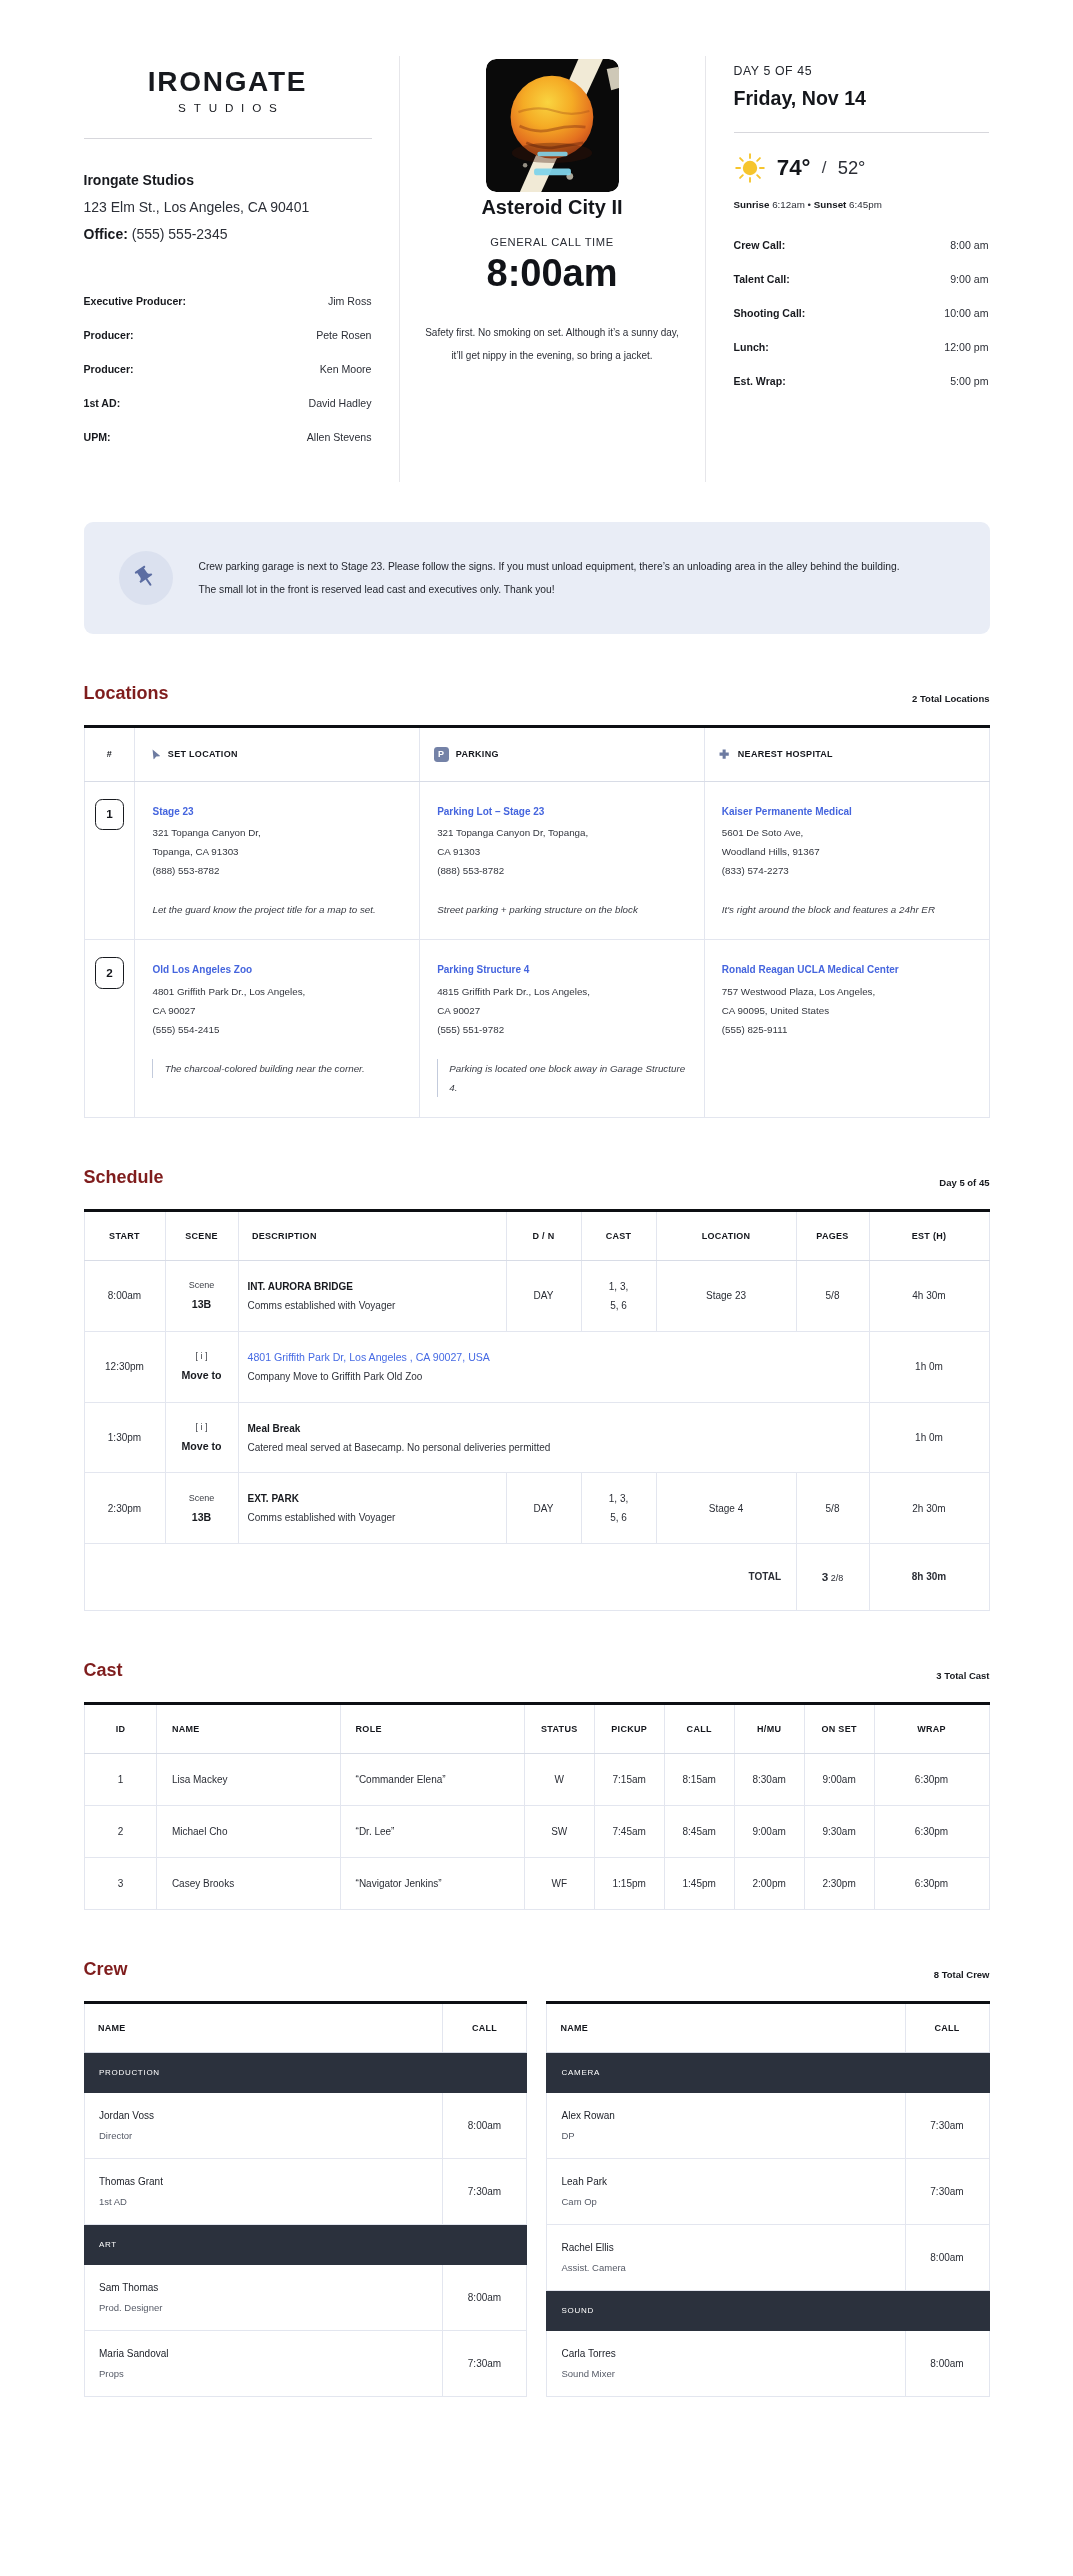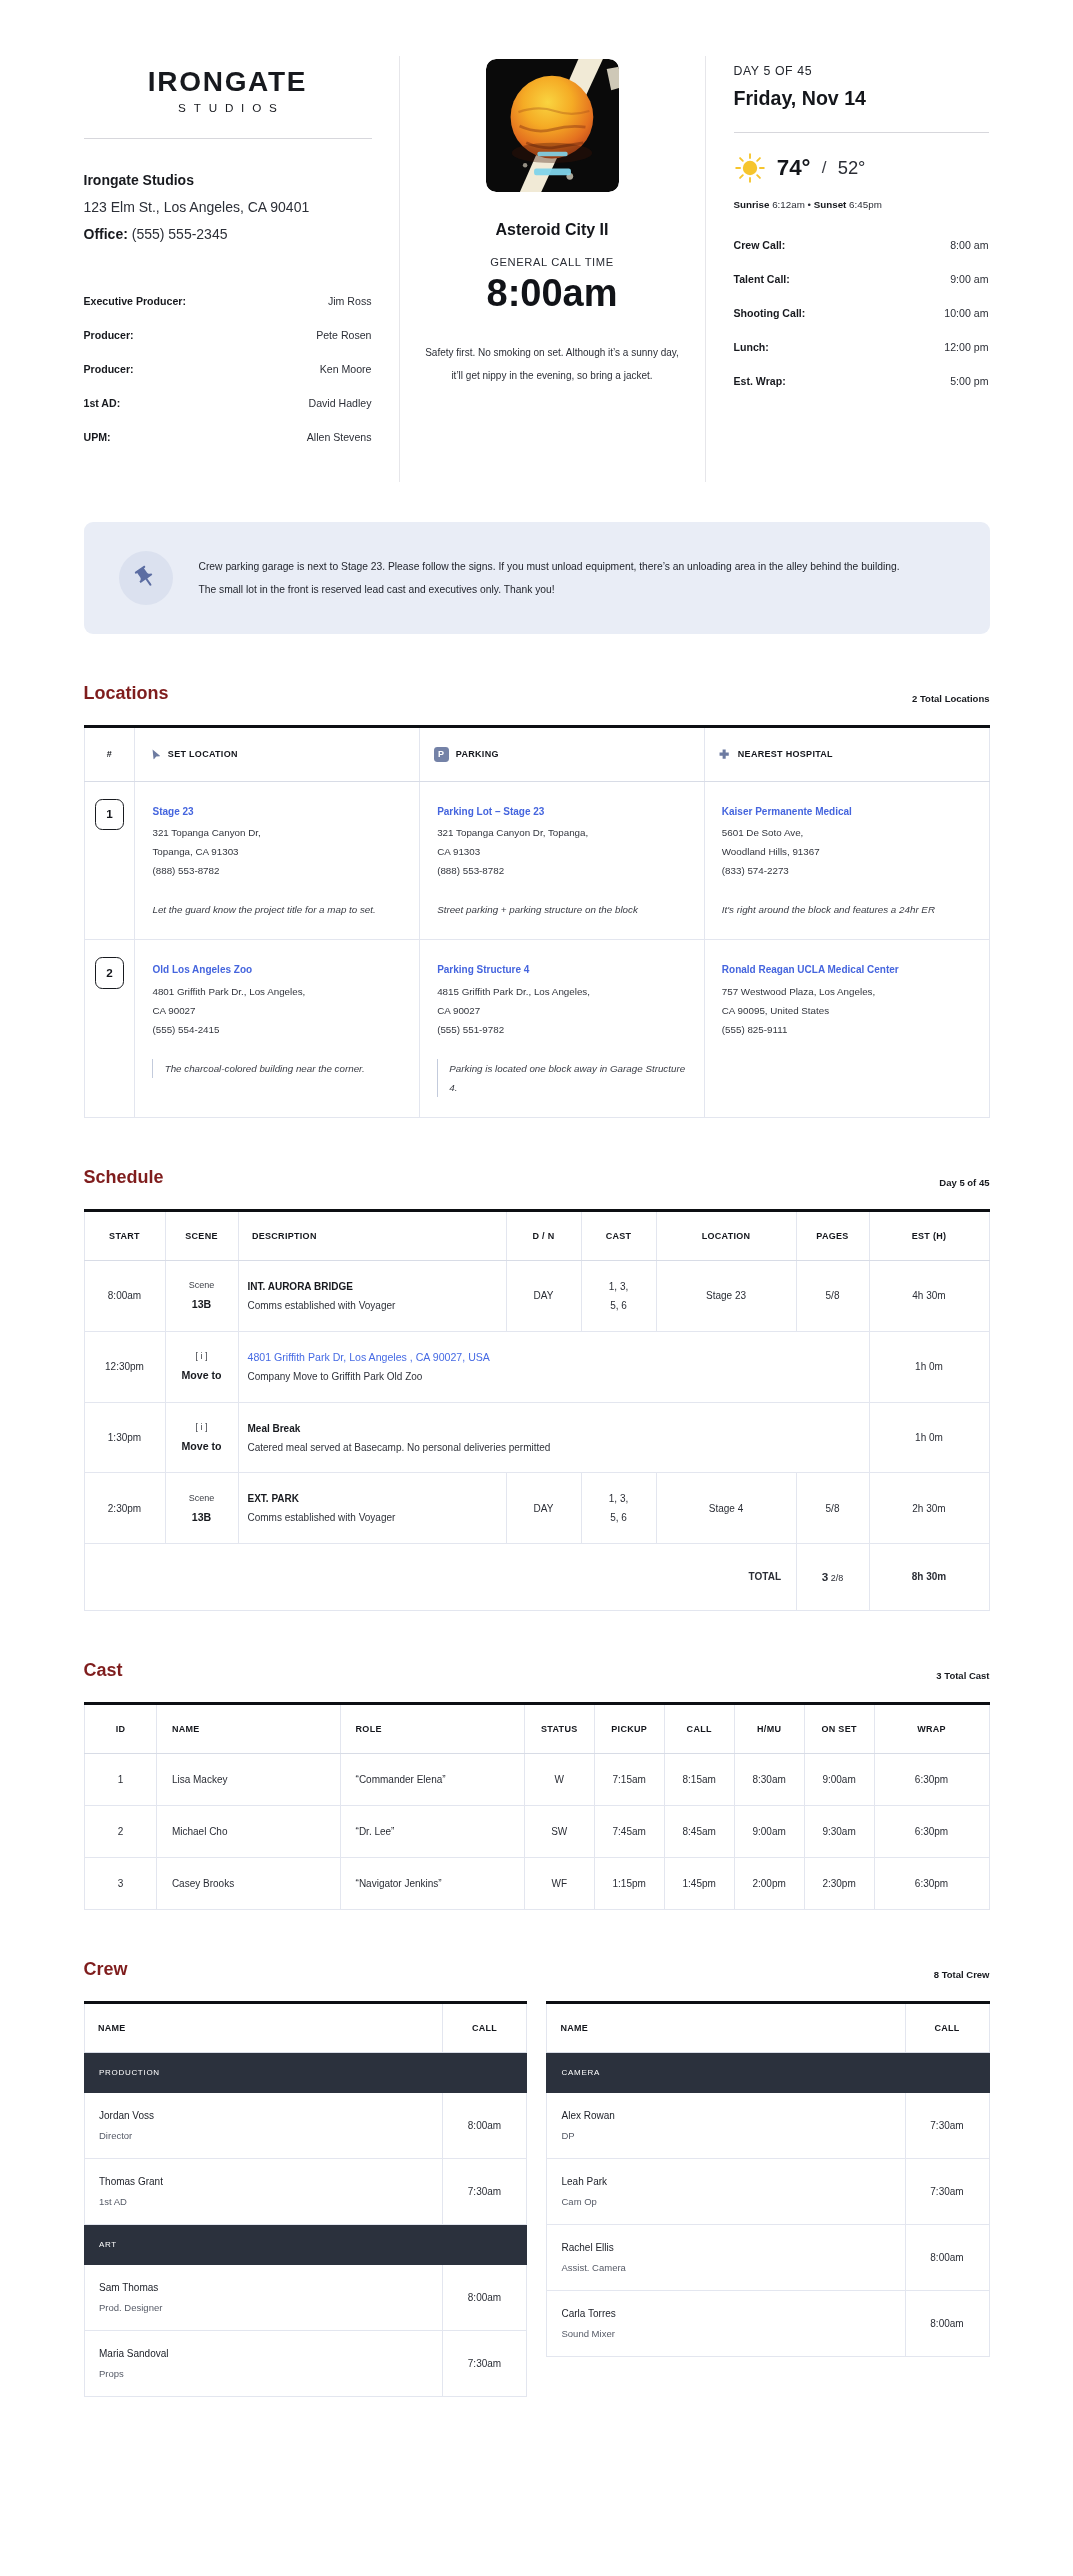--- a/index.html
+++ b/index.html
@@ -32,7 +32,7 @@
   .credit-value { color: #2c2f37; }
 
   .poster { width: 133px; height: 133px; margin: 3.4px auto 0 auto; display: block; border-radius: 10px; }
-  .show-title { font-size: 16px; font-weight: 700; color: #14161b; margin-top: 29px; }
+  .show-title { font-size: 20px; font-weight: 700; color: #14161b; margin-top: 4px; }
   .call-label { font-size: 11.2px; color: #2a2d35; letter-spacing: 0.6px; margin-top: 17px; }
   .call-time { font-size: 38px; font-weight: 700; color: #111318; margin-top: 3.4px; }
   .safety { font-size: 10px; line-height: 2.3; color: #2c2f37; margin-top: 26px; }

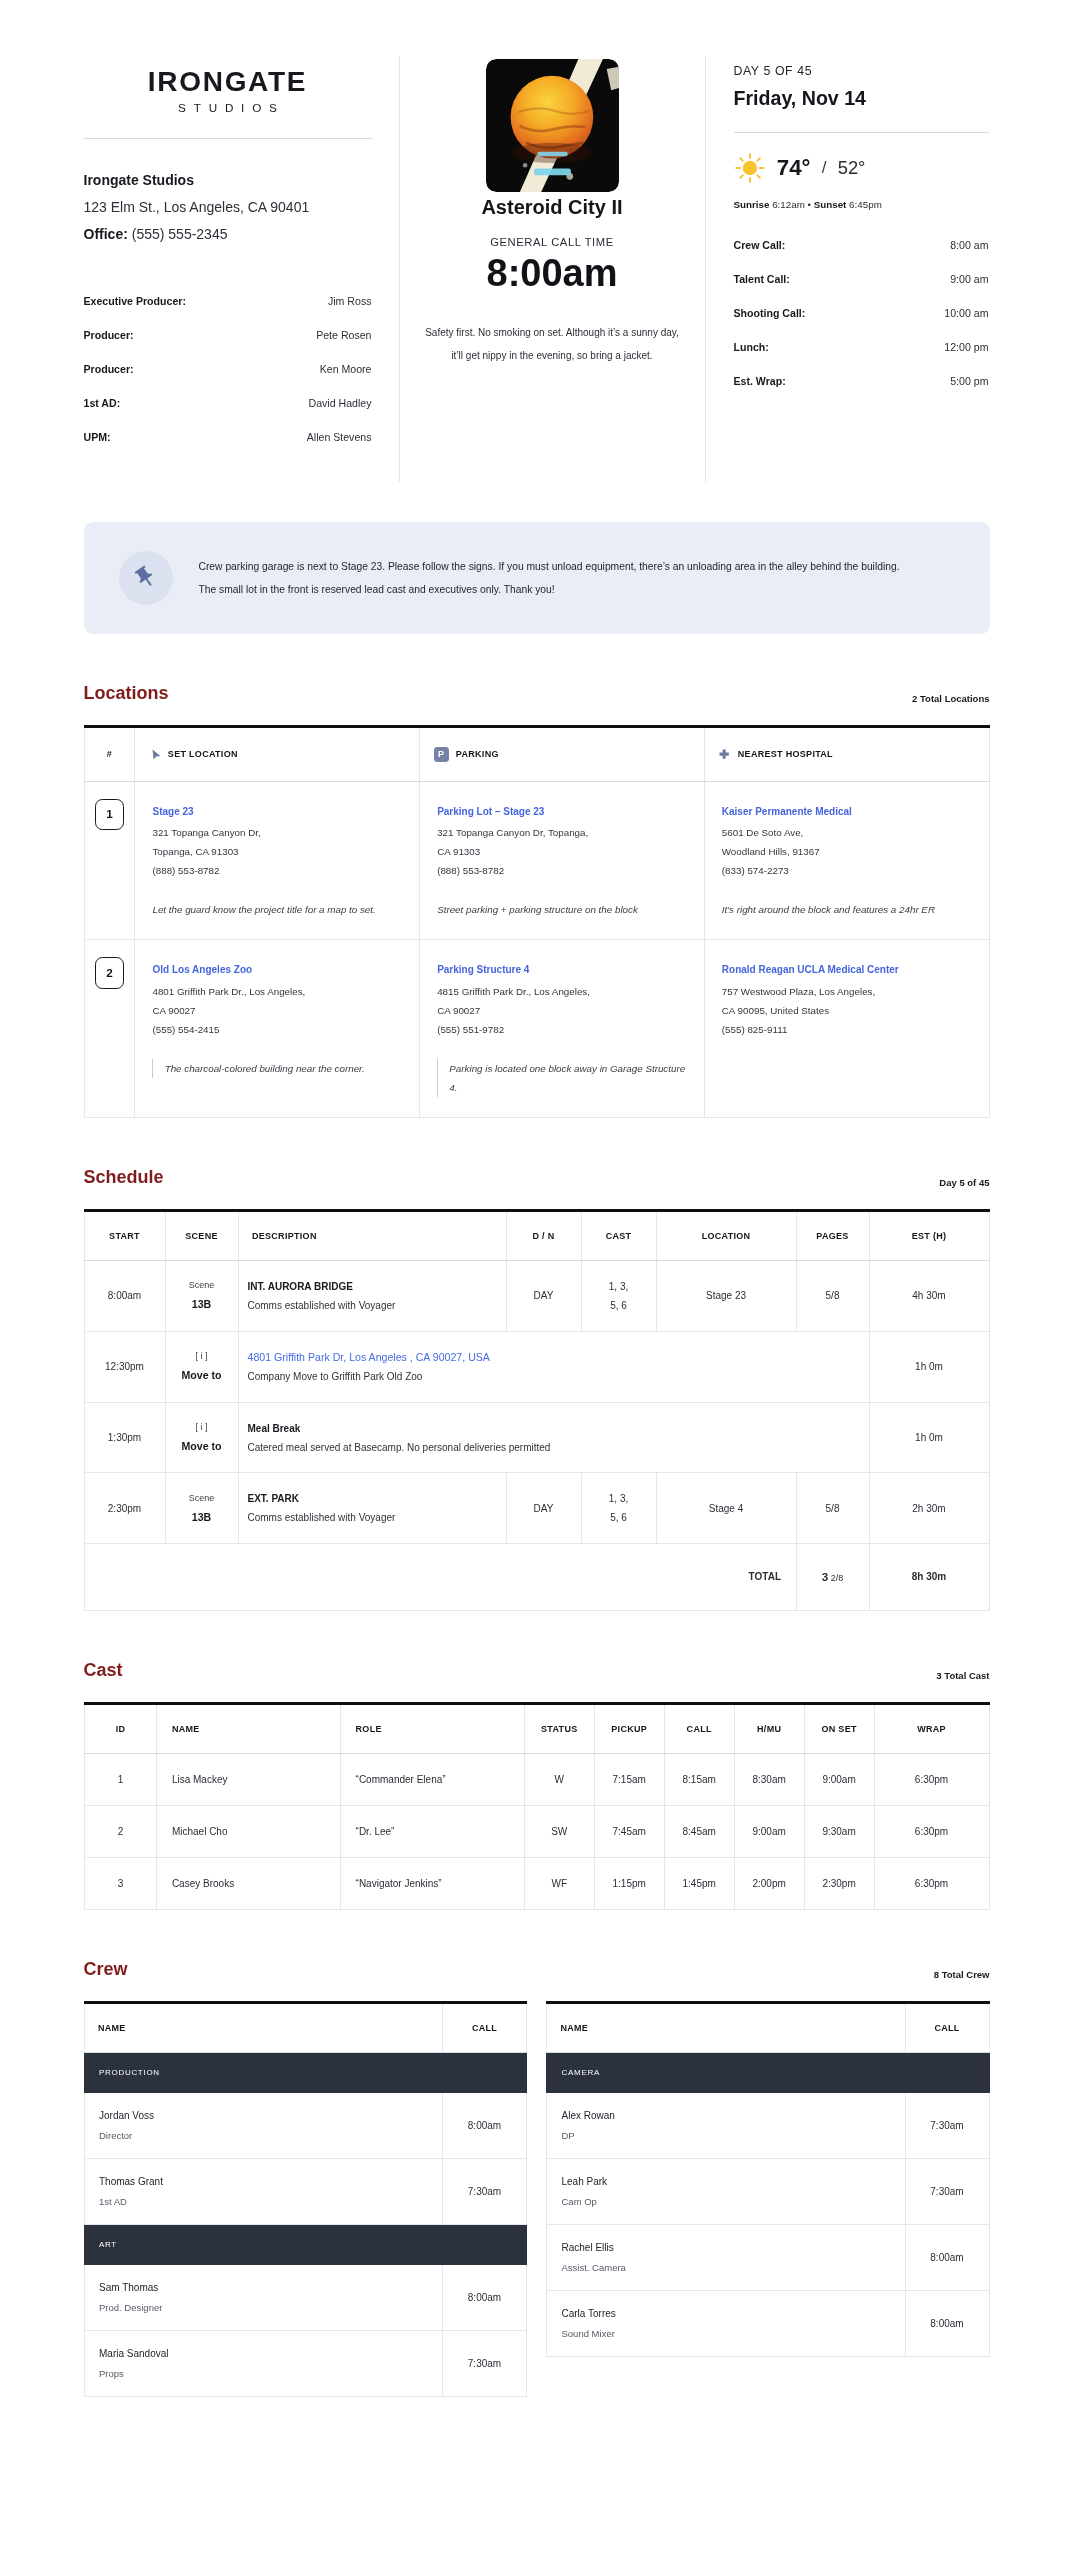--- a/index.html
+++ b/index.html
@@ -587,6 +587,9 @@
               </td>
               <td class="crew-call">8:00am</td>
             </tr>
+            <tr class="group-header">
+              <td colspan="2">SOUND</td>
+            </tr>
             <tr>
               <td>
                 <div class="crew-name">Carla Torres</div>

